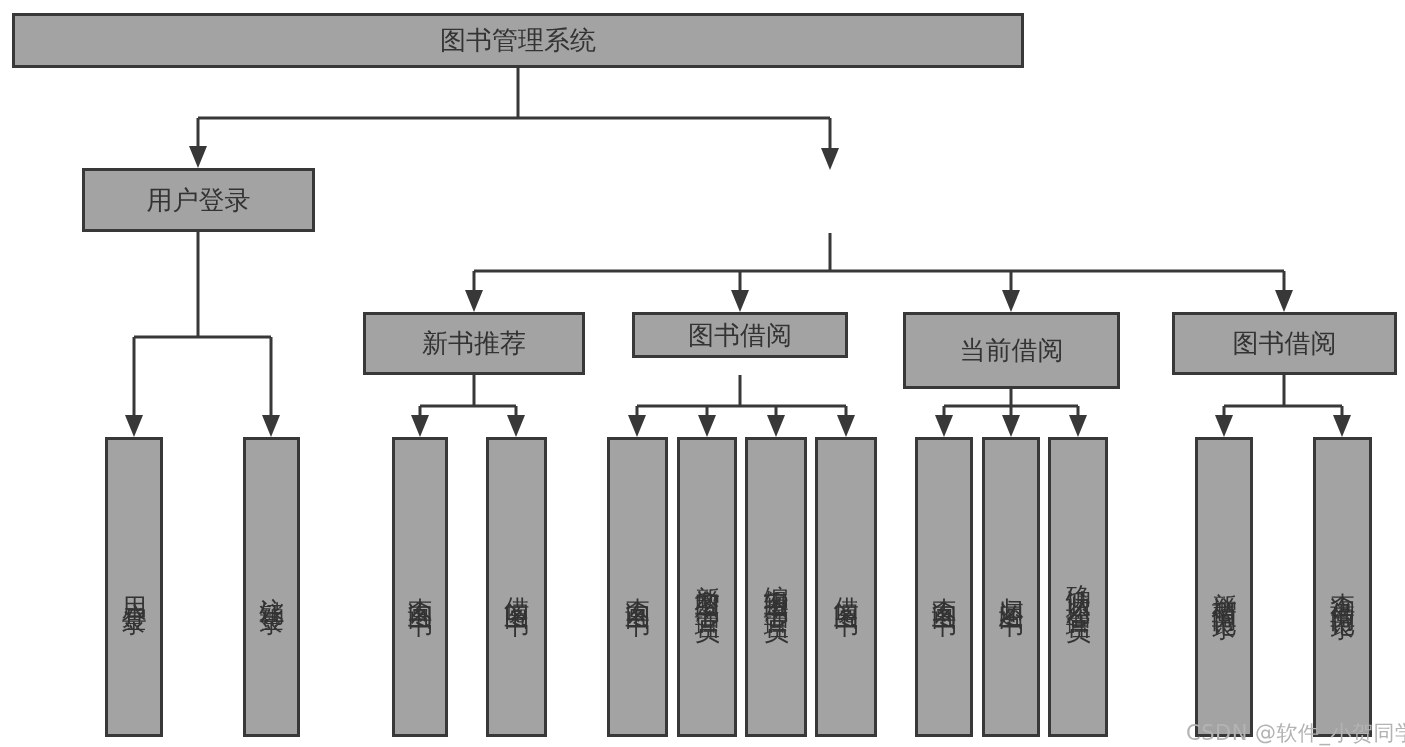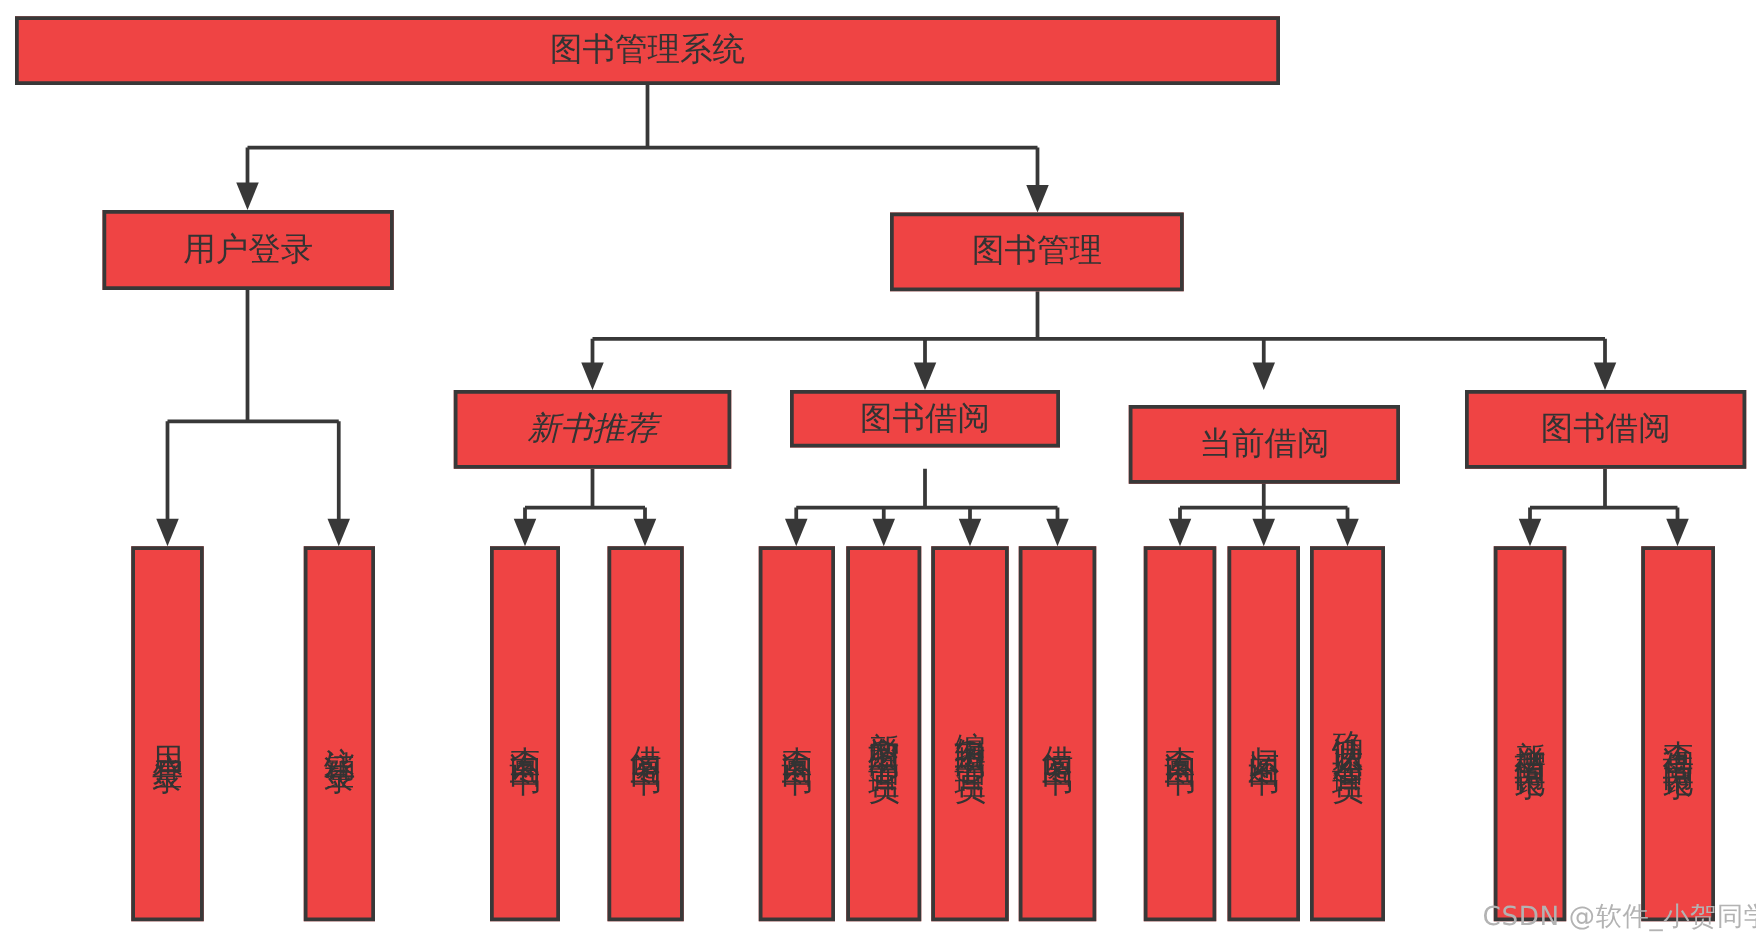--- a/index.html
+++ b/index.html
@@ -32,7 +32,7 @@
     position: absolute;
     box-sizing: border-box;
     border: 3px solid var(--line);
-    background: #ef4444;
+    background: #a3a3a3;
     color: var(--text);
     font-size: 26px;
     display: flex;

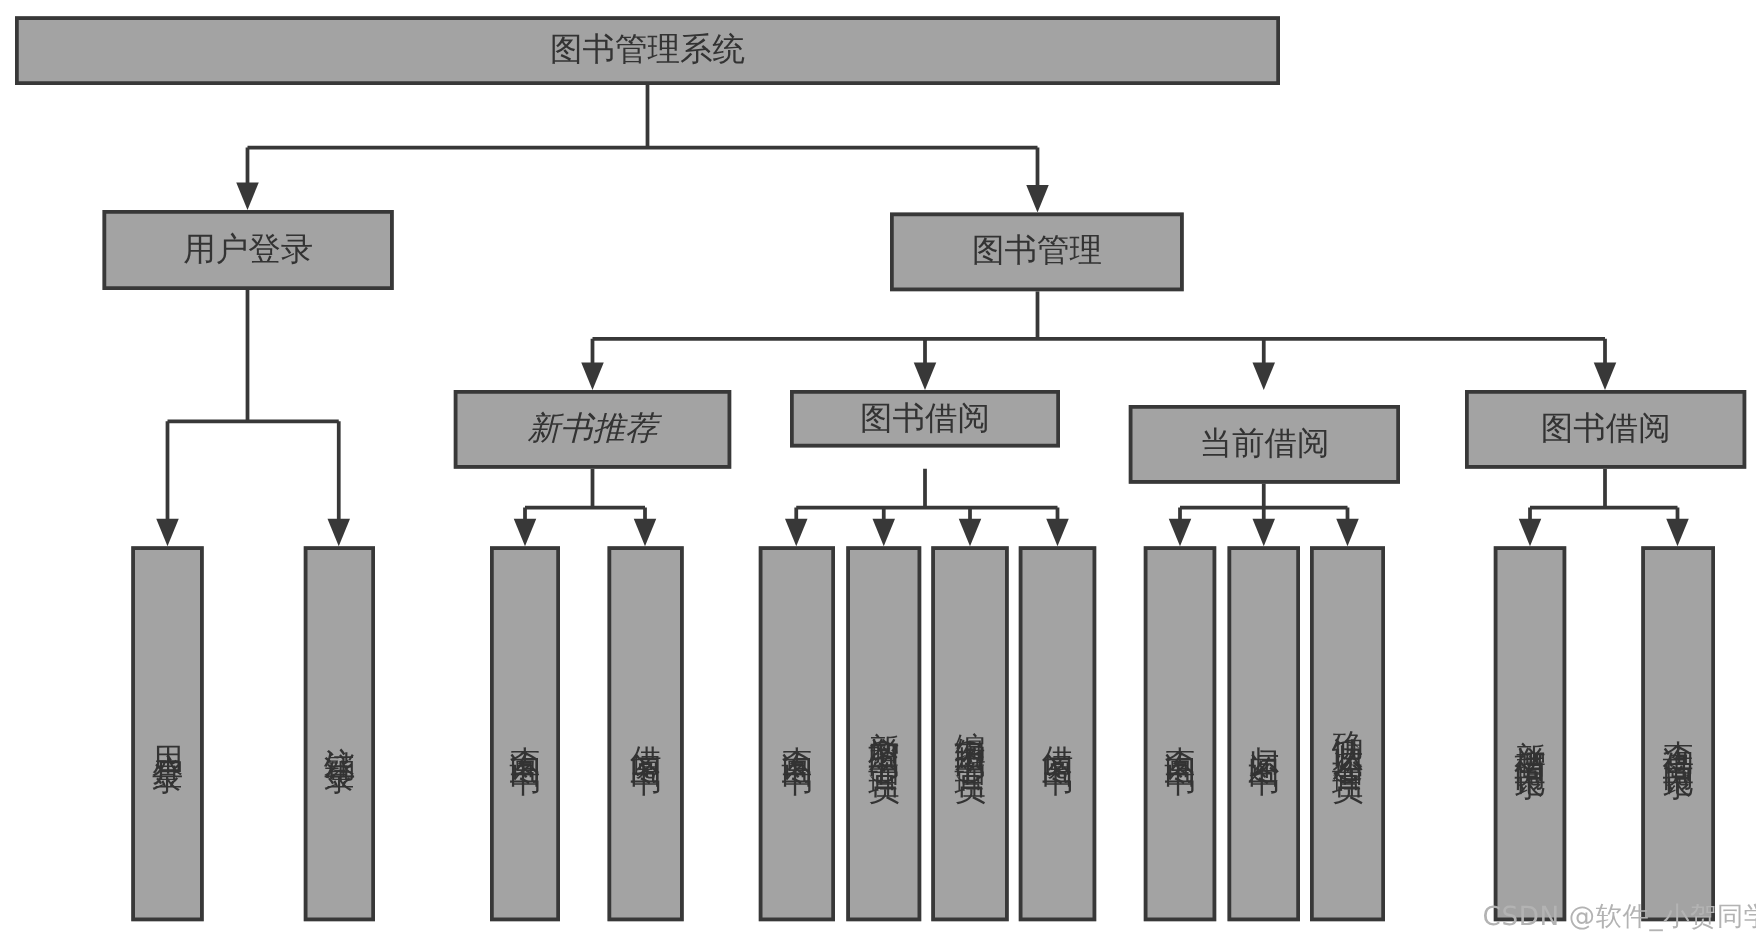--- a/index.html
+++ b/index.html
@@ -104,7 +104,6 @@
   <div class="node" style="left:12px; top:13px; width:1012px; height:55px;">图书管理系统</div>
 
   <div class="node" style="left:82px; top:168px; width:233px; height:64px;">用户登录</div>
-  <div class="node" style="left:712px; top:170px; width:235px; height:63px;">图书管理</div>
 
   <div class="node" style="left:363px; top:312px; width:222px; height:63px;font-style:italic;">新书推荐</div>
   <div class="node" style="left:632px; top:312px; width:216px; height:46px;">图书借阅</div>

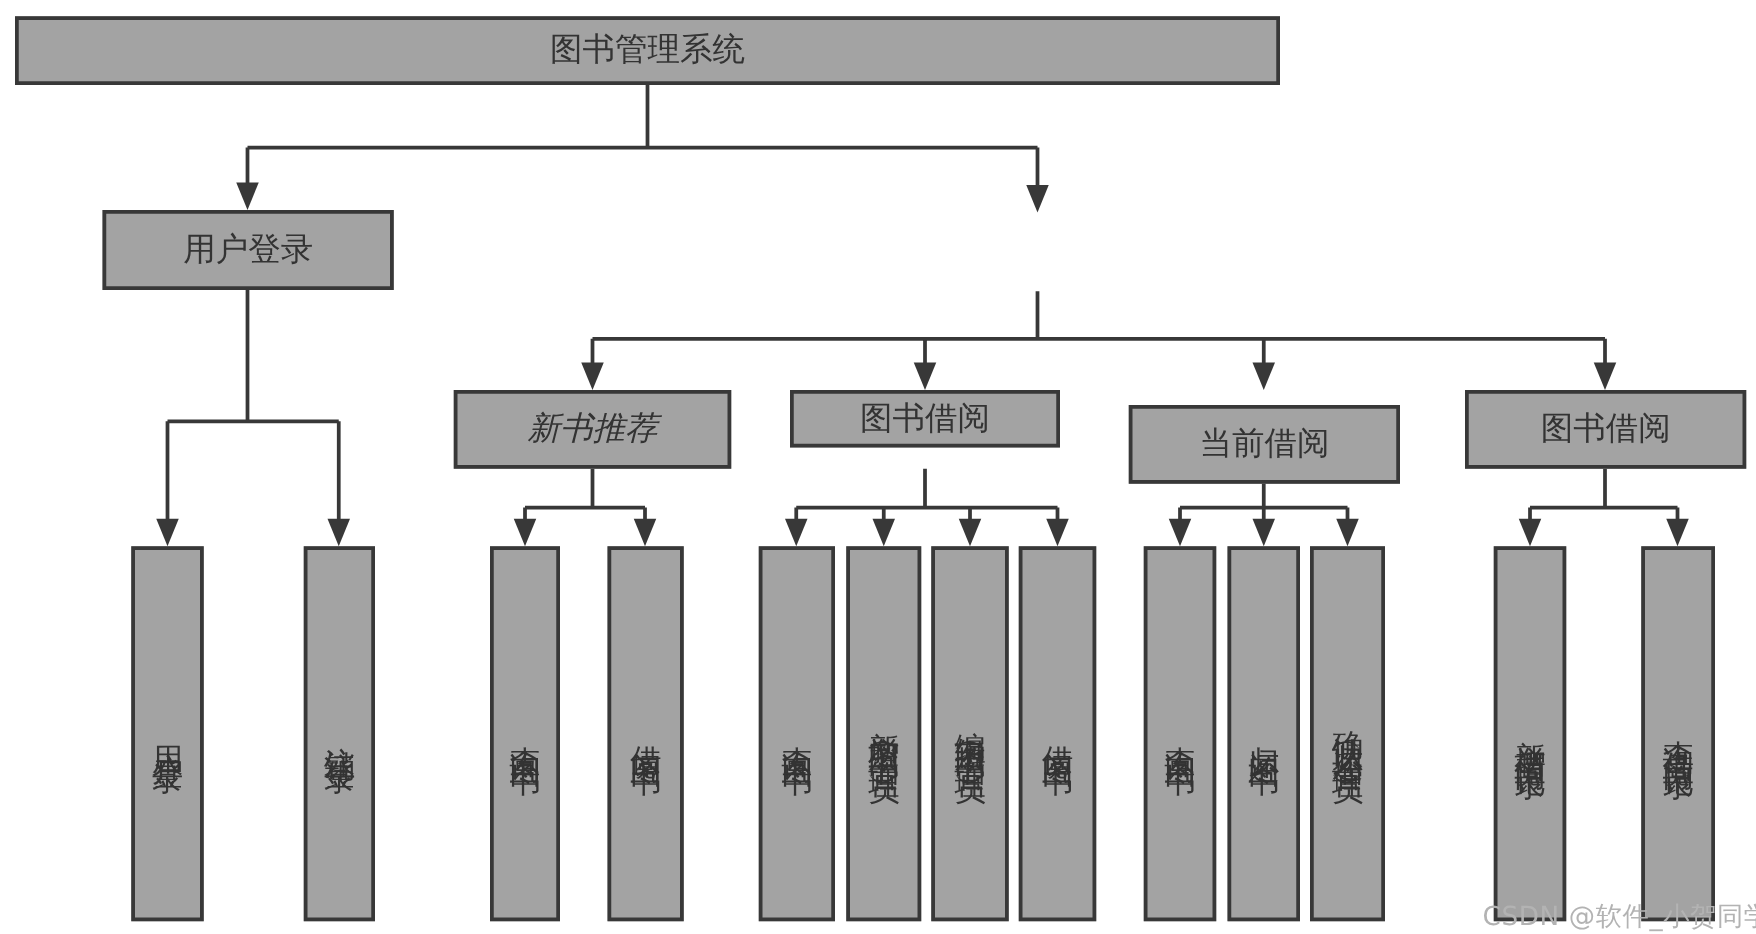--- a/index.html
+++ b/index.html
@@ -105,7 +105,7 @@
 
   <div class="node" style="left:82px; top:168px; width:233px; height:64px;">用户登录</div>
 
-  <div class="node" style="left:363px; top:312px; width:222px; height:63px;font-style:italic;">新书推荐</div>
+  <div class="node" style="left:363px; top:312px; width:222px; height:63px;">新书推荐</div>
   <div class="node" style="left:632px; top:312px; width:216px; height:46px;">图书借阅</div>
   <div class="node" style="left:903px; top:324px; width:217px; height:63px;">当前借阅</div>
   <div class="node" style="left:1172px; top:312px; width:225px; height:63px;">图书借阅</div>

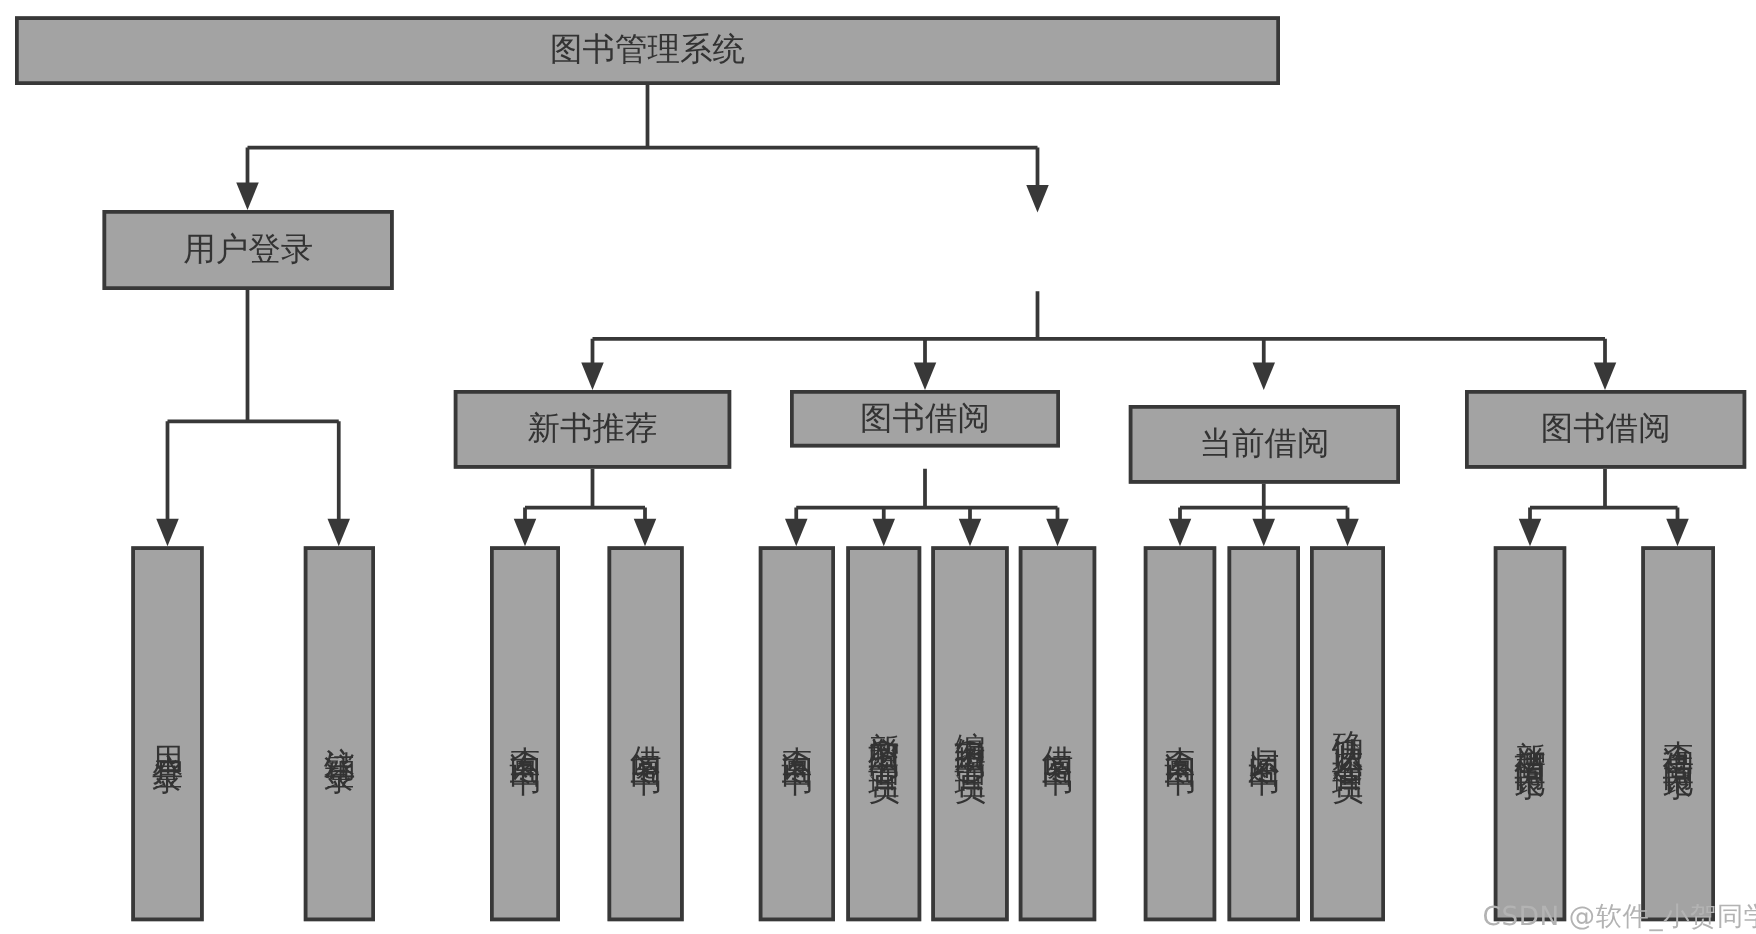--- a/index.html
+++ b/index.html
@@ -107,7 +107,7 @@
 
   <div class="node" style="left:363px; top:312px; width:222px; height:63px;">新书推荐</div>
   <div class="node" style="left:632px; top:312px; width:216px; height:46px;">图书借阅</div>
-  <div class="node" style="left:903px; top:324px; width:217px; height:63px;">当前借阅</div>
+  <div class="node" style="left:903px; top:312px; width:217px; height:77px;">当前借阅</div>
   <div class="node" style="left:1172px; top:312px; width:225px; height:63px;">图书借阅</div>
 
   <div class="node vert" style="left:105px; top:437px; width:58px; height:300px;">用户登录</div>

